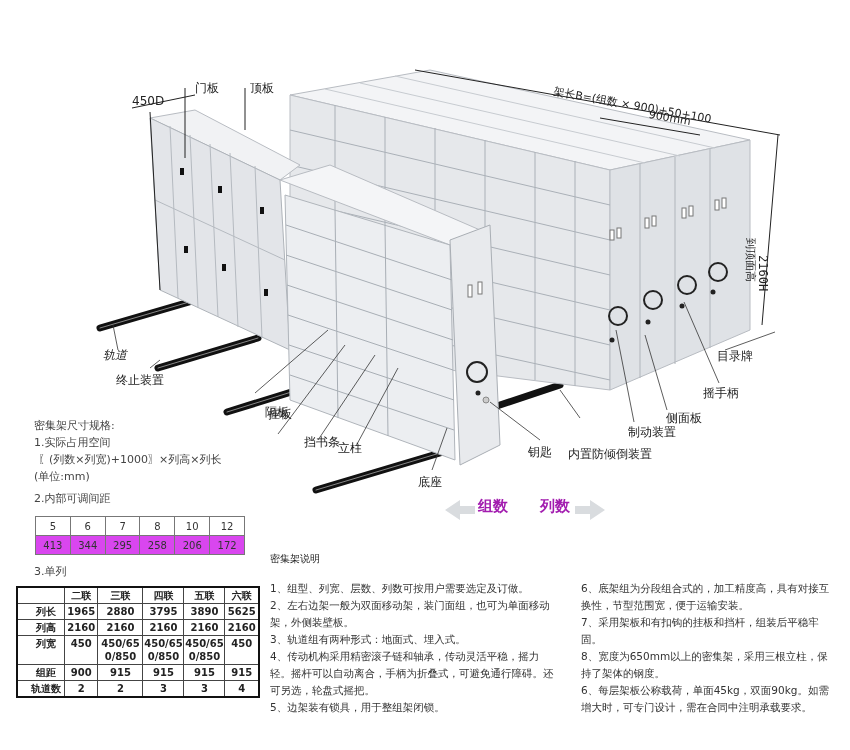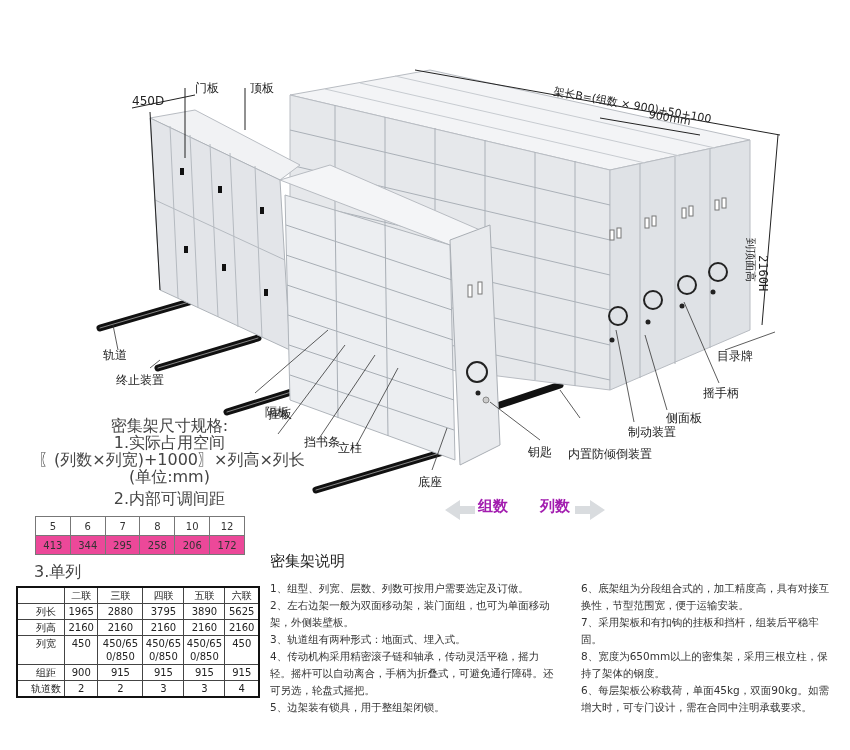--- a/index.html
+++ b/index.html
@@ -175,7 +175,7 @@
 
 <div class="lbl" style="left:195px;top:80px;">门板</div>
 <div class="lbl" style="left:250px;top:80px;">顶板</div>
-<div class="lbl" style="left:103px;top:347px;">轨道</div>
+<div class="lbl" style="left:103px;top:347px;font-style:italic;">轨道</div>
 <div class="lbl" style="left:116px;top:372px;">终止装置</div>
 <div class="lbl" style="left:237px;top:404px;margin-left:28px;">隔板</div>
 <div class="lbl" style="left:268px;top:406px;">挂板</div>

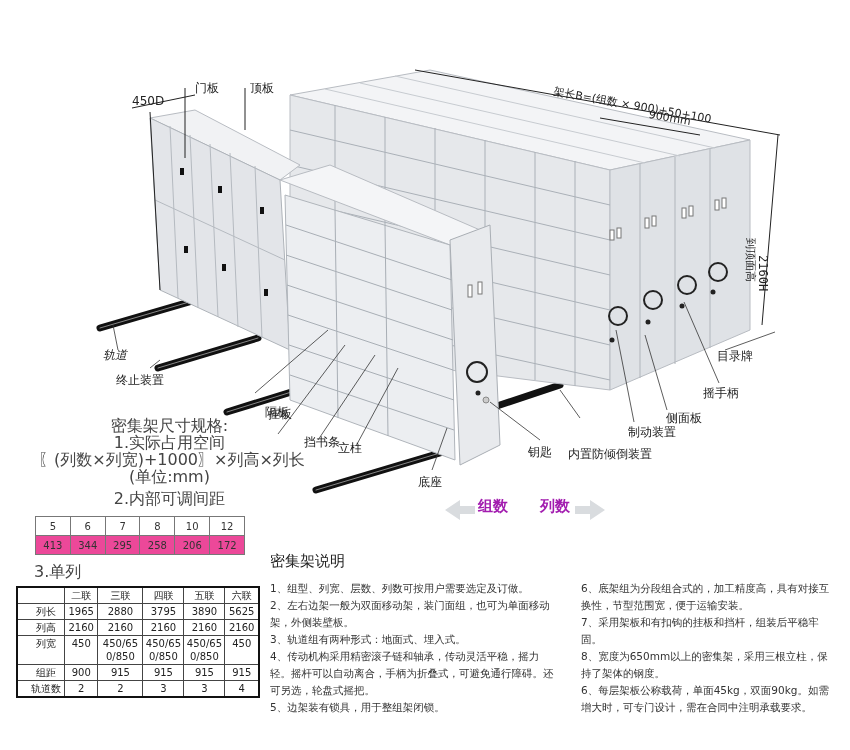--- a/index.html
+++ b/index.html
@@ -6,7 +6,7 @@
   body{width:850px;height:750px;position:relative;overflow:hidden;font-family:"DejaVu Sans","Liberation Sans",sans-serif;color:#333;}
   .lbl{position:absolute;font-size:12px;color:#222;white-space:nowrap;}
   svg{position:absolute;left:0;top:0;}
-  .spec{position:absolute;font-size:16px;color:#444;line-height:17px;text-align:center;}
+  .spec{position:absolute;font-size:11px;color:#444;line-height:17px;}
   table{border-collapse:collapse;}
   .gap-table{position:absolute;left:35px;top:516px;width:210px;}
   .gap-table td{border:1px solid #777;font-size:10px;text-align:center;height:16px;color:#333;}

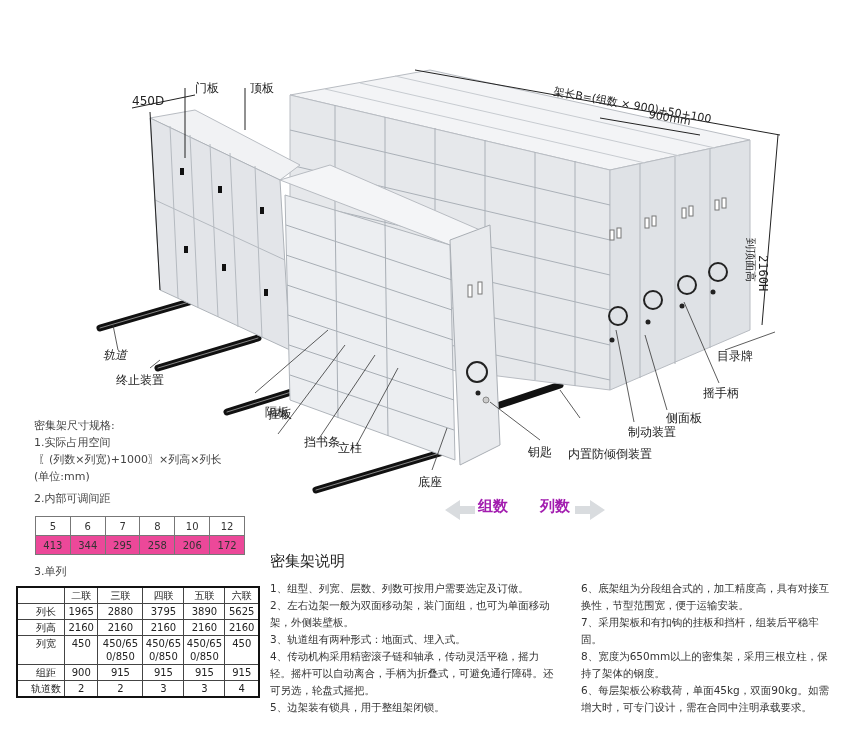--- a/index.html
+++ b/index.html
@@ -10,7 +10,7 @@
   table{border-collapse:collapse;}
   .gap-table{position:absolute;left:35px;top:516px;width:210px;}
   .gap-table td{border:1px solid #777;font-size:10px;text-align:center;height:16px;color:#333;}
-  .gap-table tr.vals td{background:#ec4899;margin-left:46px;}
+  .gap-table tr.vals td{background:#d946ef;margin-left:46px;}
   .single-table{position:absolute;left:16px;top:586px;width:244px;border:2px solid #111;}
   .single-table td{border:1px solid #444;font-size:10px;text-align:center;color:#222;padding:1px 0;line-height:13px;}
   .single-table td.rh{width:36px;padding-left:10px;}

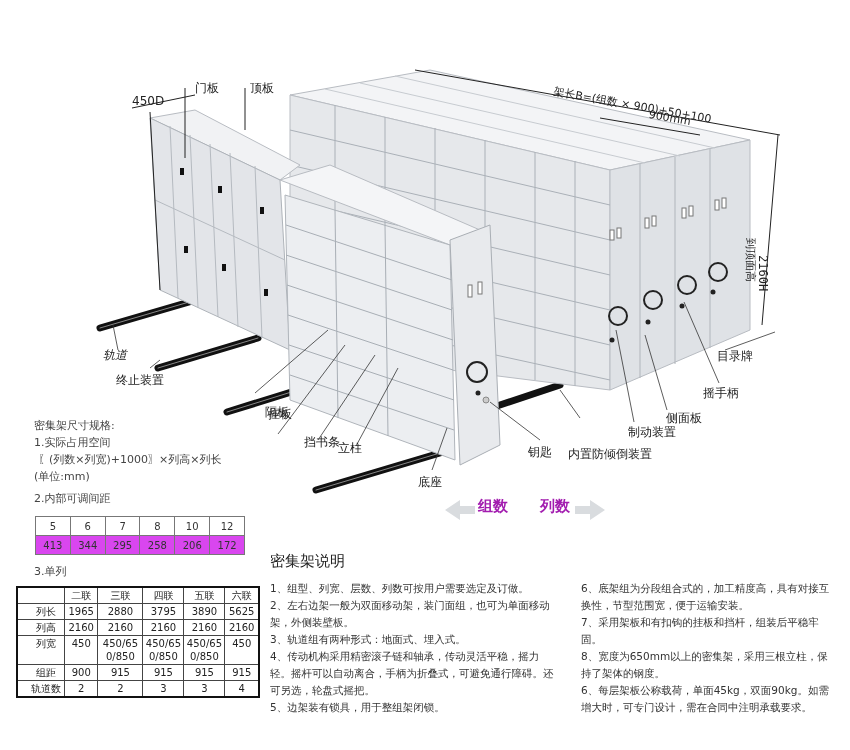--- a/index.html
+++ b/index.html
@@ -14,7 +14,7 @@
   .single-table{position:absolute;left:16px;top:586px;width:244px;border:2px solid #111;}
   .single-table td{border:1px solid #444;font-size:10px;text-align:center;color:#222;padding:1px 0;line-height:13px;}
   .single-table td.rh{width:36px;padding-left:10px;}
-  .notes-title{position:absolute;left:270px;top:552px;font-size:15px;color:#222;}
+  .notes-title{position:absolute;left:270px;top:552px;font-size:10px;color:#222;}
   .notes{position:absolute;font-size:10.5px;color:#333;line-height:17px;}
   .notes div{margin:0;}
   .dir{position:absolute;top:497px;font-size:15px;color:#a21caf;font-weight:bold;}

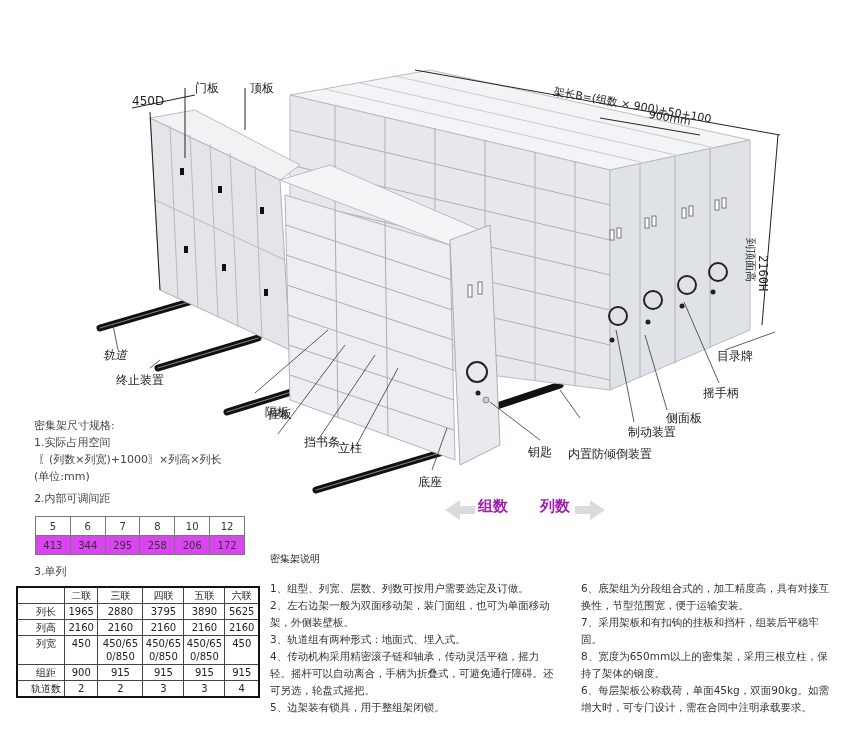--- a/index.html
+++ b/index.html
@@ -11,7 +11,7 @@
   .gap-table{position:absolute;left:35px;top:516px;width:210px;}
   .gap-table td{border:1px solid #777;font-size:10px;text-align:center;height:16px;color:#333;}
   .gap-table tr.vals td{background:#d946ef;margin-left:46px;}
-  .single-table{position:absolute;left:16px;top:586px;width:244px;border:2px solid #111;}
+  .single-table{position:absolute;left:16px;top:586px;width:244px;border:2px solid #111;font-weight:bold;}
   .single-table td{border:1px solid #444;font-size:10px;text-align:center;color:#222;padding:1px 0;line-height:13px;}
   .single-table td.rh{width:36px;padding-left:10px;}
   .notes-title{position:absolute;left:270px;top:552px;font-size:10px;color:#222;}

